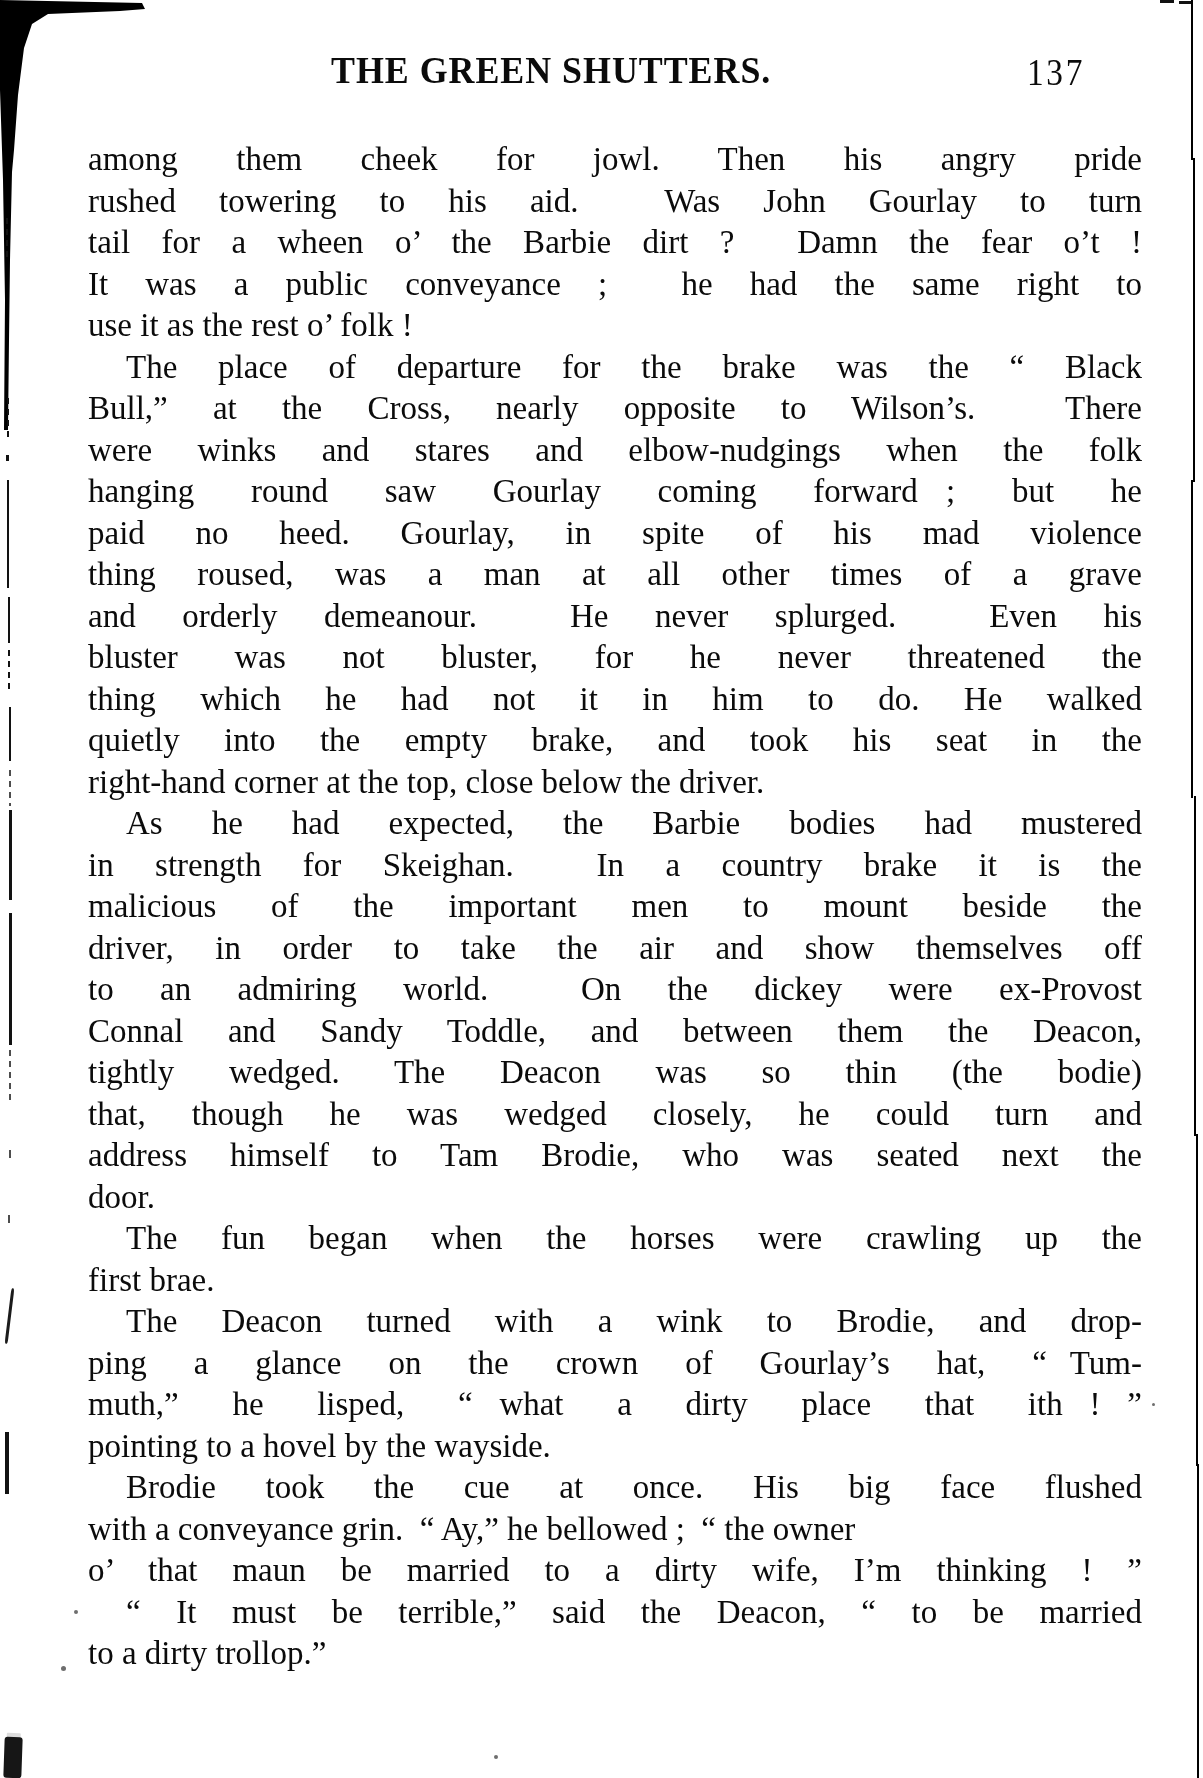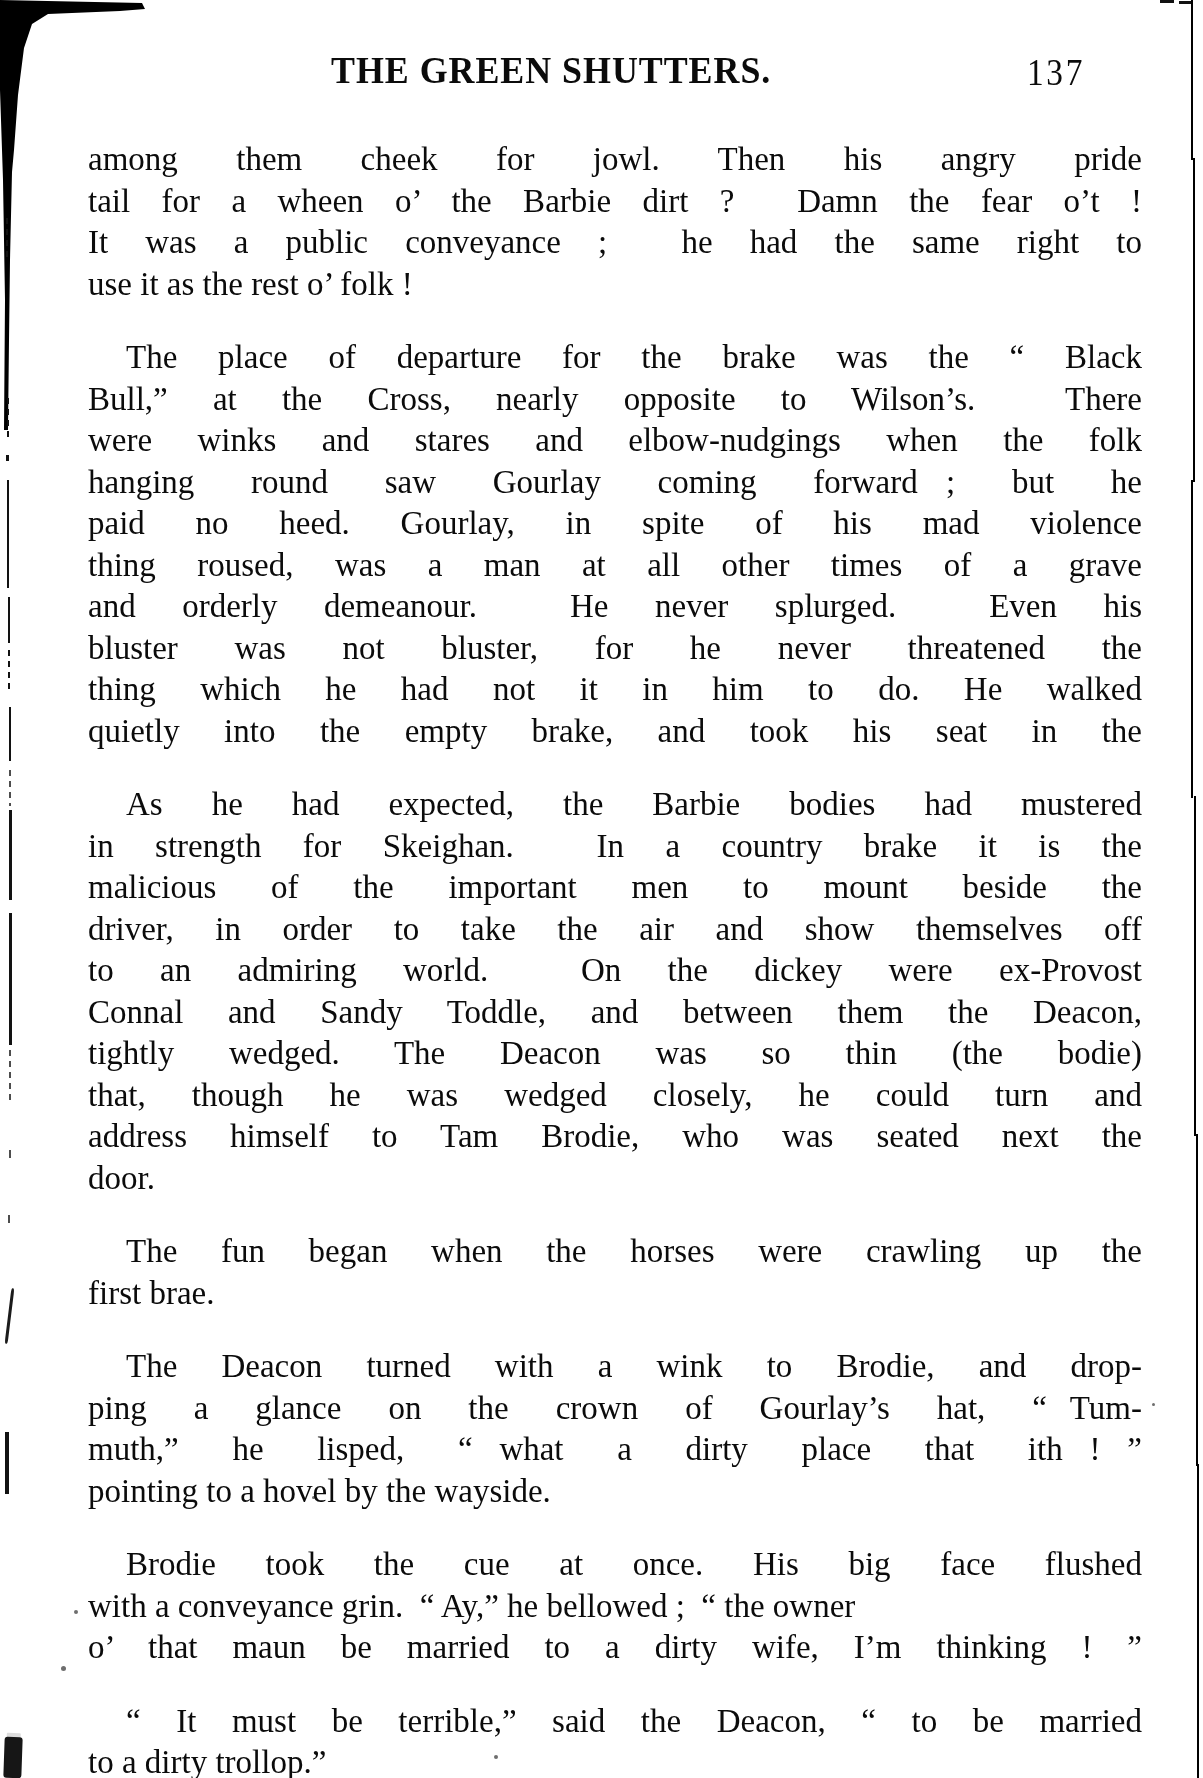--- a/index.html
+++ b/index.html
@@ -103,6 +103,7 @@
 
   <main class="text-block">
       <div class="line">among  them  cheek  for  jowl.  Then  his  angry  pride</div>
+      <div class="line">rushed towering to his aid.  Was John Gourlay to turn</div>
       <div class="line">tail for a wheen o’ the Barbie dirt ?  Damn the fear o’t !</div>
       <div class="line">It was a public conveyance ;  he had the same right to</div>
       <div class="line lastline">use it as the rest o’ folk !</div>

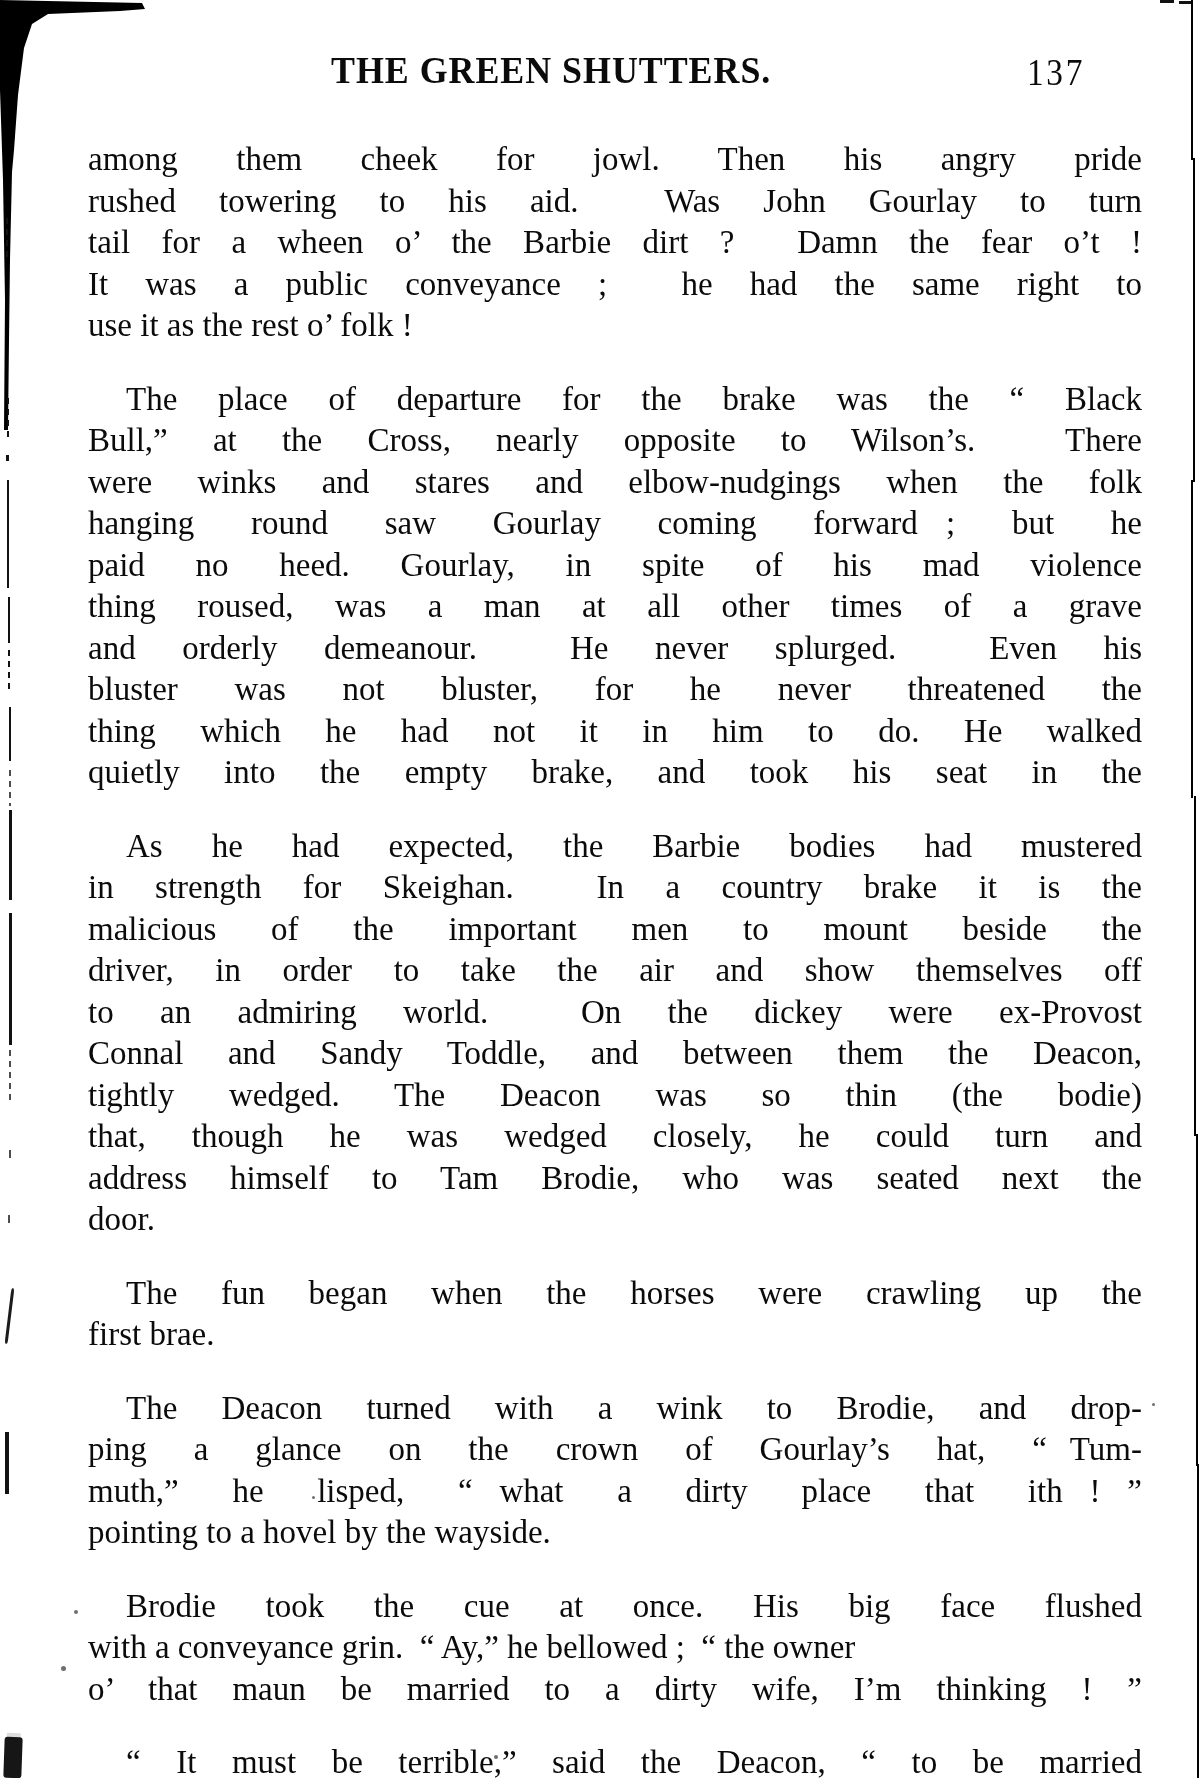--- a/index.html
+++ b/index.html
@@ -31,7 +31,7 @@
     text-align:justify; -moz-text-align-last:justify; text-align-last:justify;
     white-space:pre-wrap; overflow:visible;
   }
-  .line.indent { text-indent:38px;margin-top:32px; }
+  .line.indent { text-indent:38px; }
   .line.lastline { -moz-text-align-last:left; text-align-last:left; }
 
   

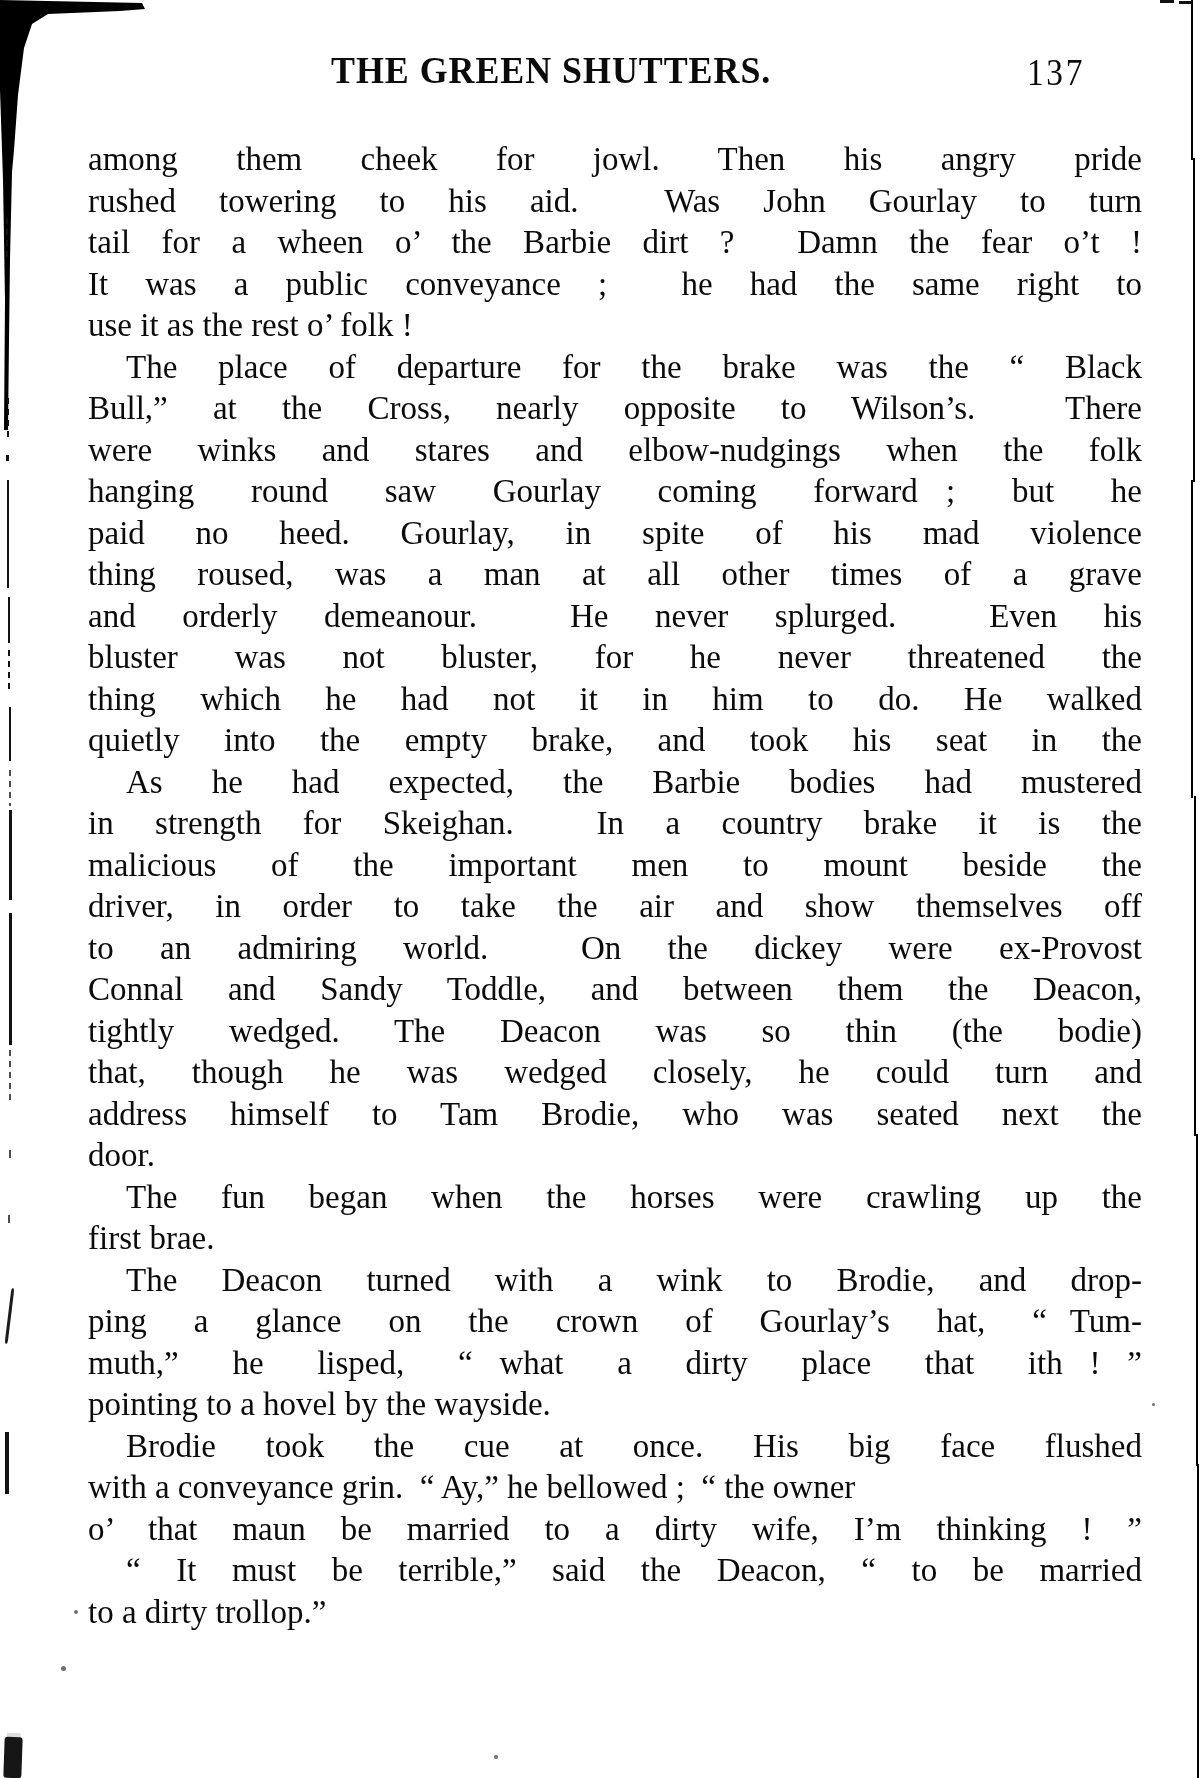--- a/index.html
+++ b/index.html
@@ -117,6 +117,7 @@
       <div class="line">bluster  was  not  bluster,  for  he  never  threatened  the</div>
       <div class="line">thing  which  he  had  not  it  in  him  to  do.  He  walked</div>
       <div class="line">quietly into the empty brake, and took his seat in the</div>
+      <div class="line lastline">right-hand corner at the top, close below the driver.</div>
       <div class="line indent">As he had expected, the Barbie bodies had mustered</div>
       <div class="line">in strength for Skeighan.  In a country brake it is the</div>
       <div class="line">malicious  of  the  important  men  to  mount  beside  the</div>

